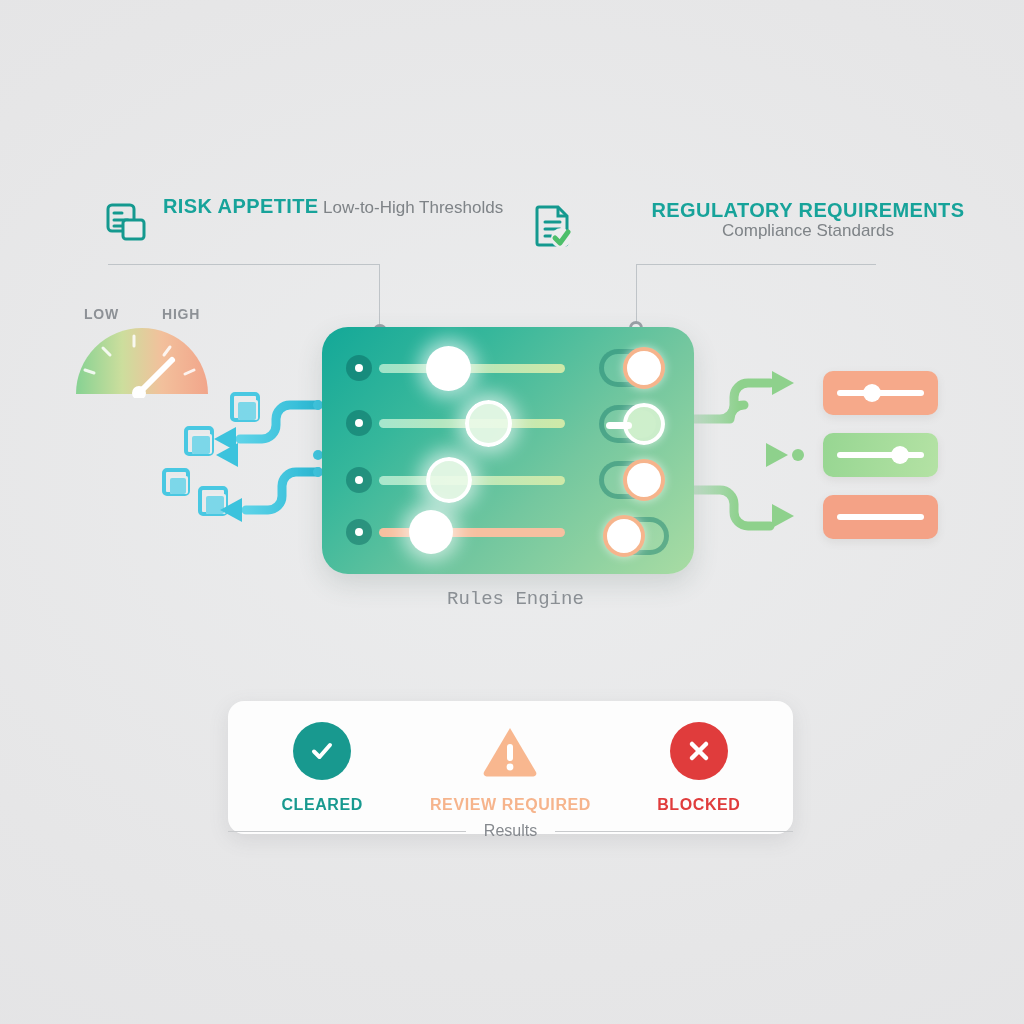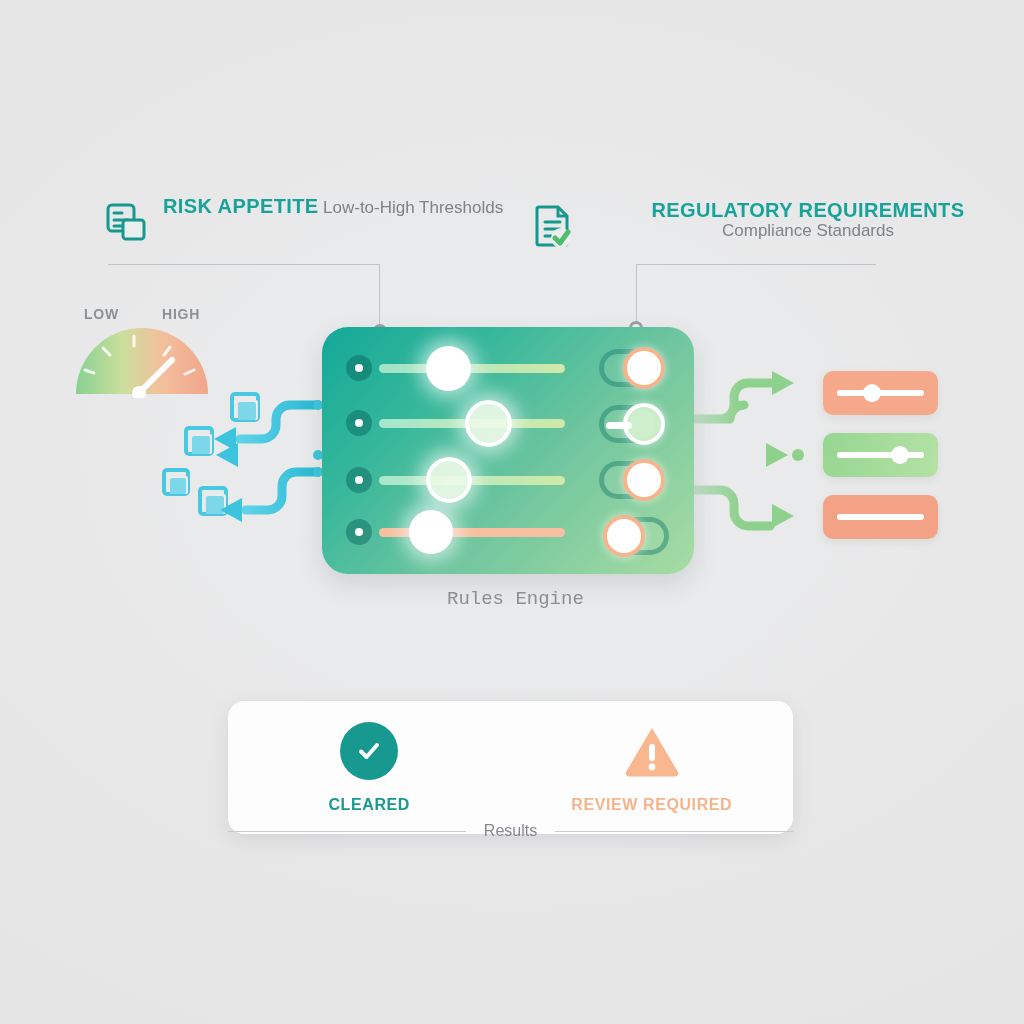--- a/index.html
+++ b/index.html
@@ -324,6 +324,17 @@
       <span class="txt" style="color:#f6b48c;">REVIEW REQUIRED</span>
     </div>
 
+    <div class="result">
+      <span class="ico">
+        <span class="circle-ico" style="background:#e03c3c;">
+          <svg width="30" height="30" viewBox="0 0 30 30">
+            <line x1="8" y1="8" x2="22" y2="22" stroke="#fff" stroke-width="4.5" stroke-linecap="round"></line>
+            <line x1="22" y1="8" x2="8" y2="22" stroke="#fff" stroke-width="4.5" stroke-linecap="round"></line>
+          </svg>
+        </span>
+      </span>
+      <span class="txt" style="color:#e03c3c;">BLOCKED</span>
+    </div>
   </div>
 
   <div class="rule-row">

